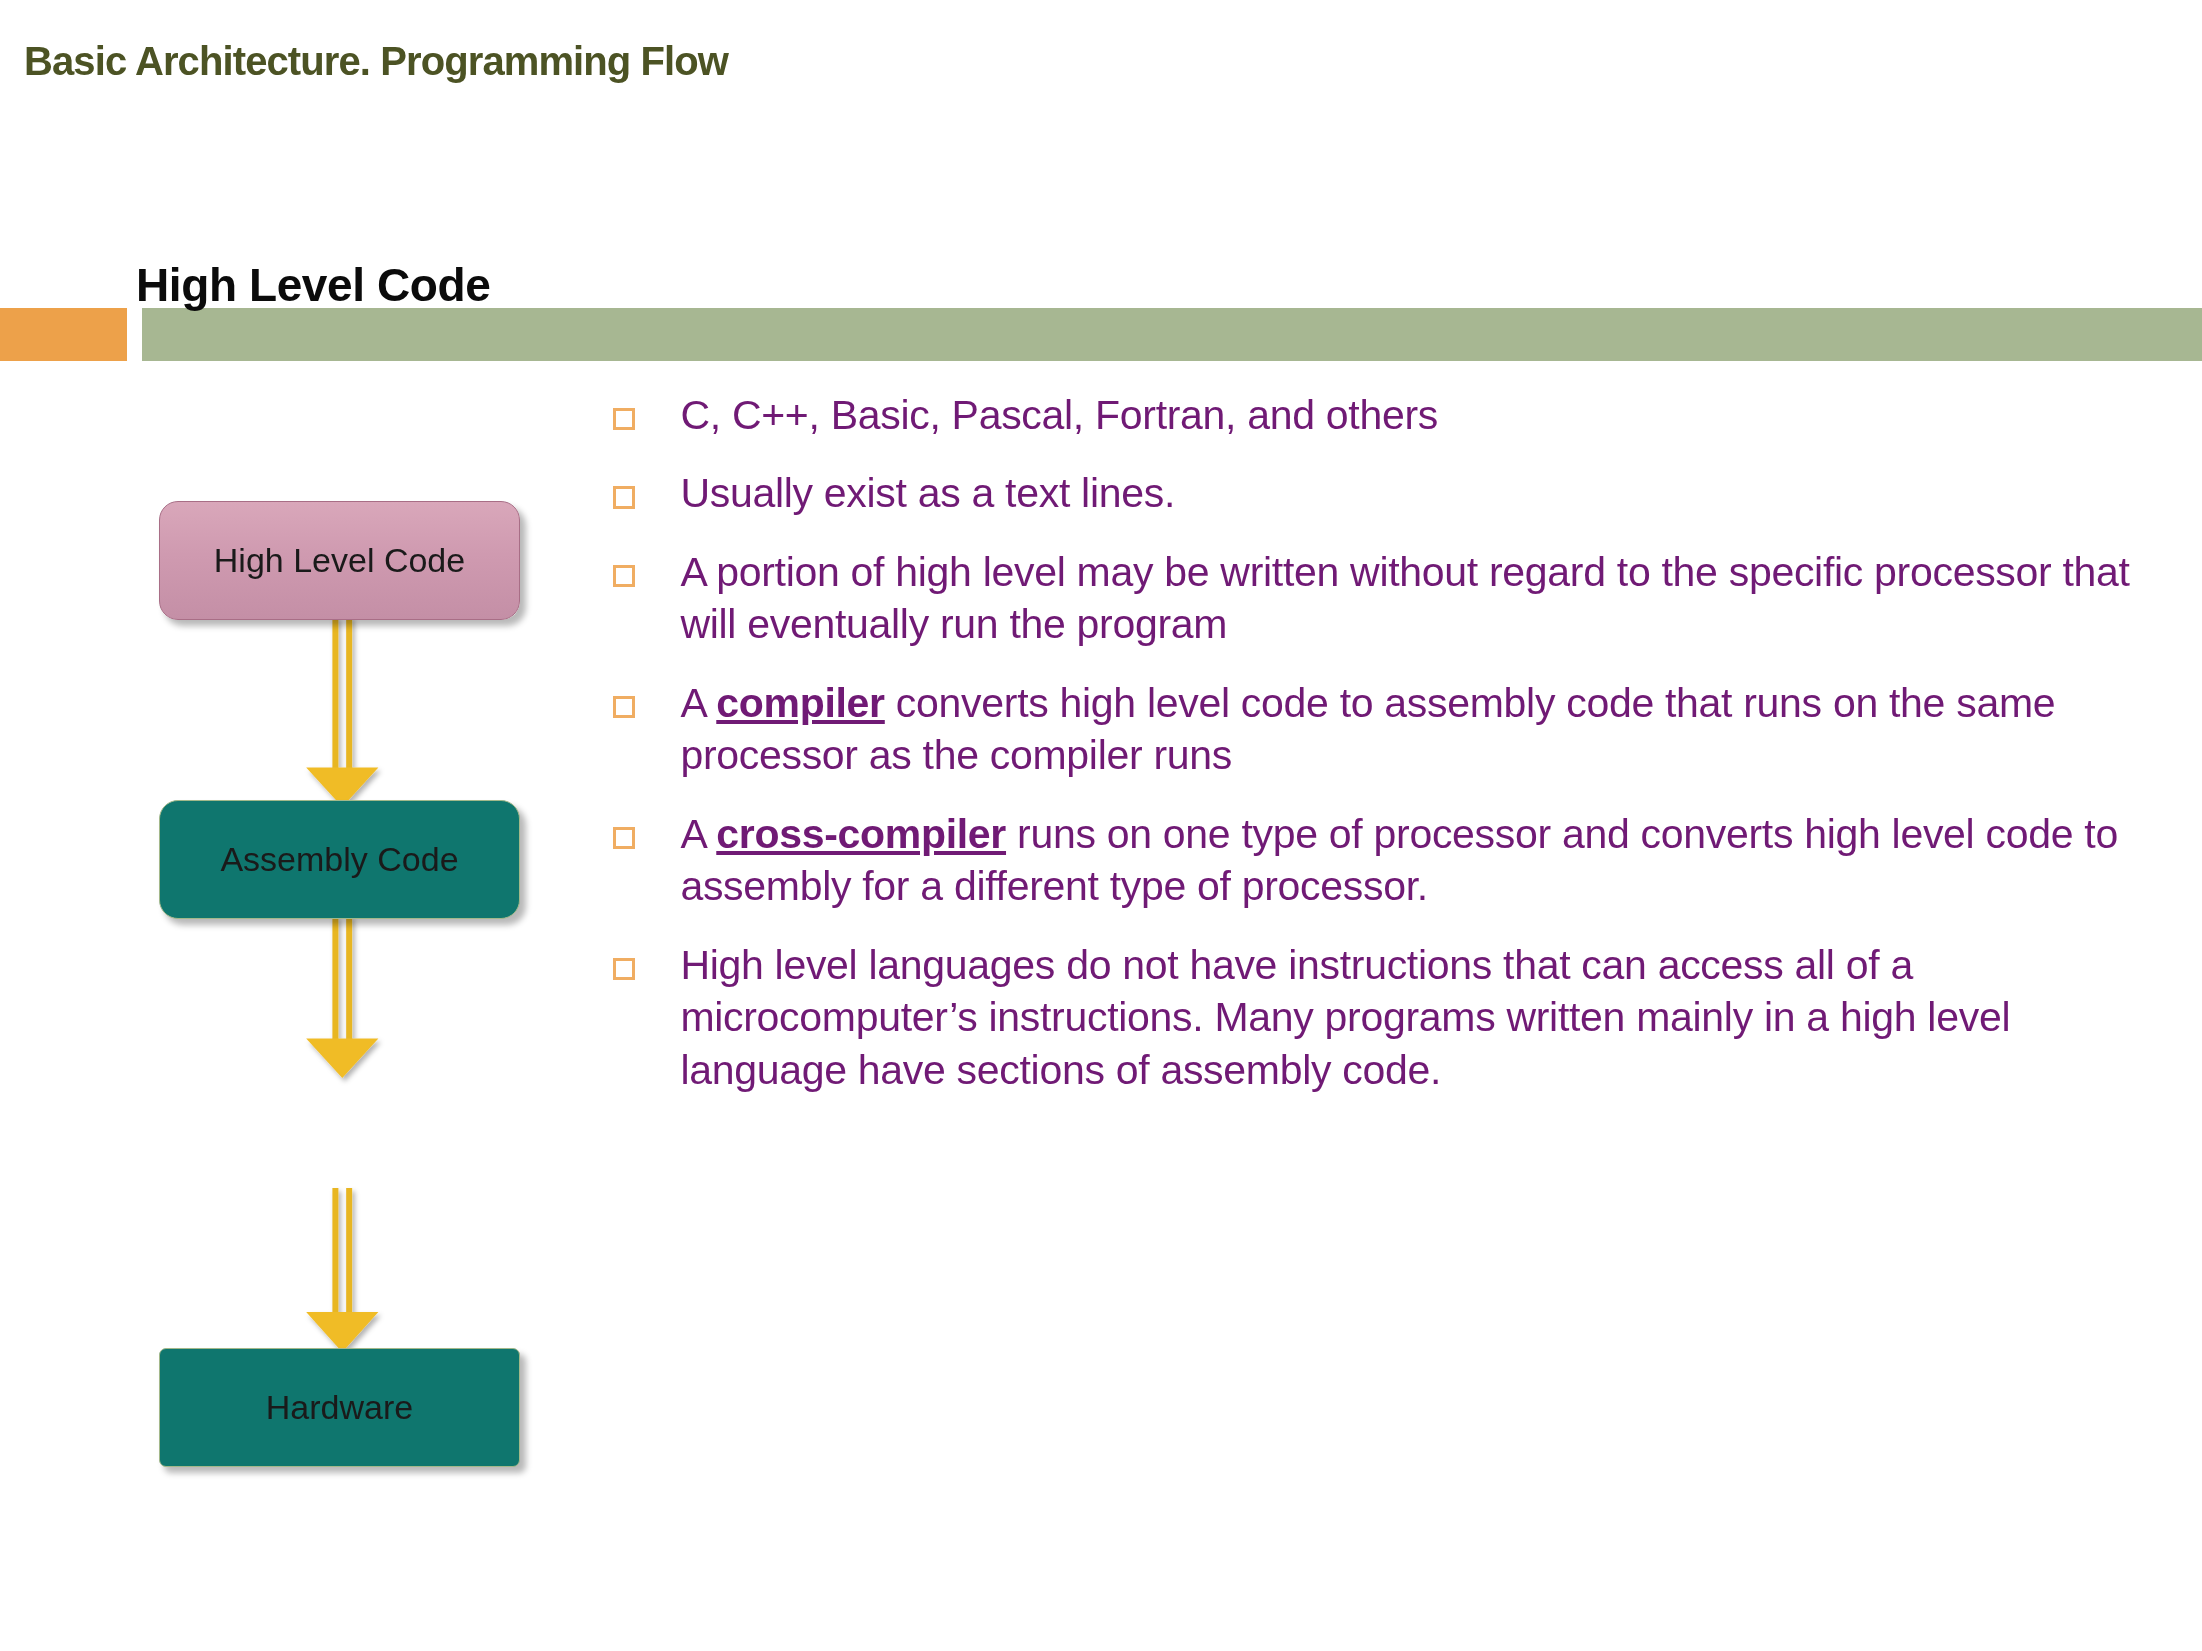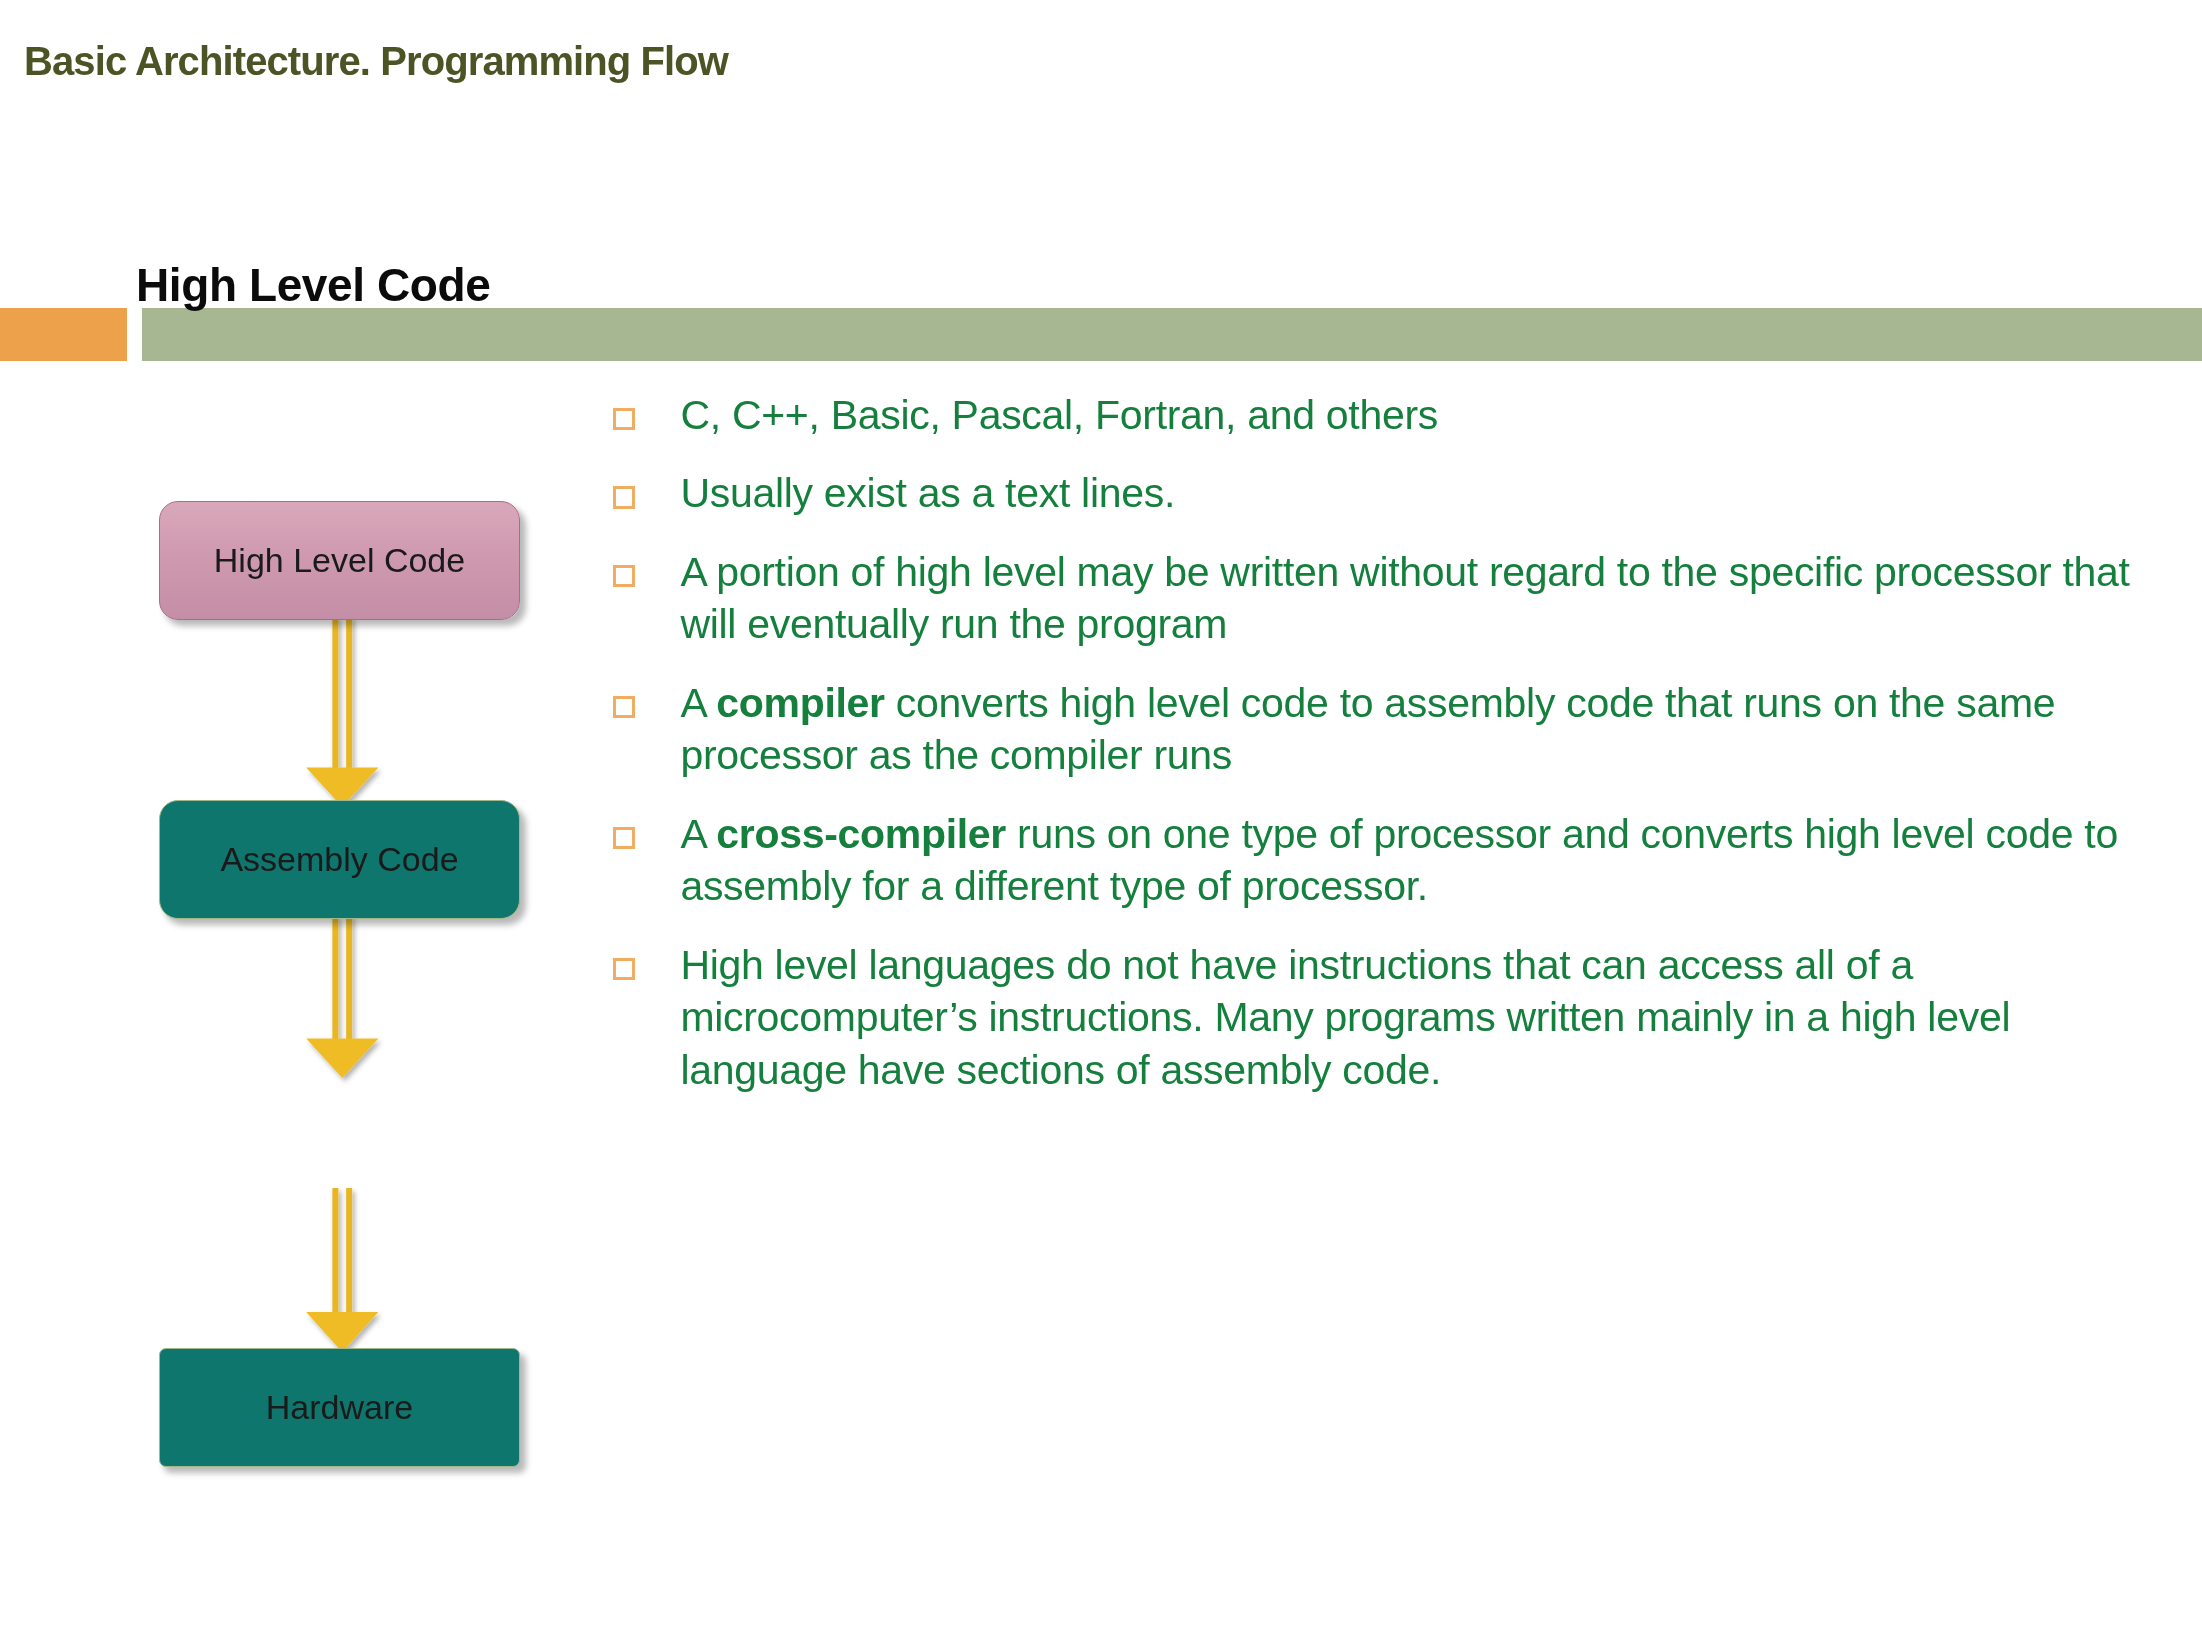--- a/index.html
+++ b/index.html
@@ -128,7 +128,7 @@
     flex: 1 1 auto;
     font-size: 41px;
     line-height: 1.28;
-    color: #15803d;
+    color: #701a75;
     letter-spacing: -0.3px;
   }
   .bullet-text b {

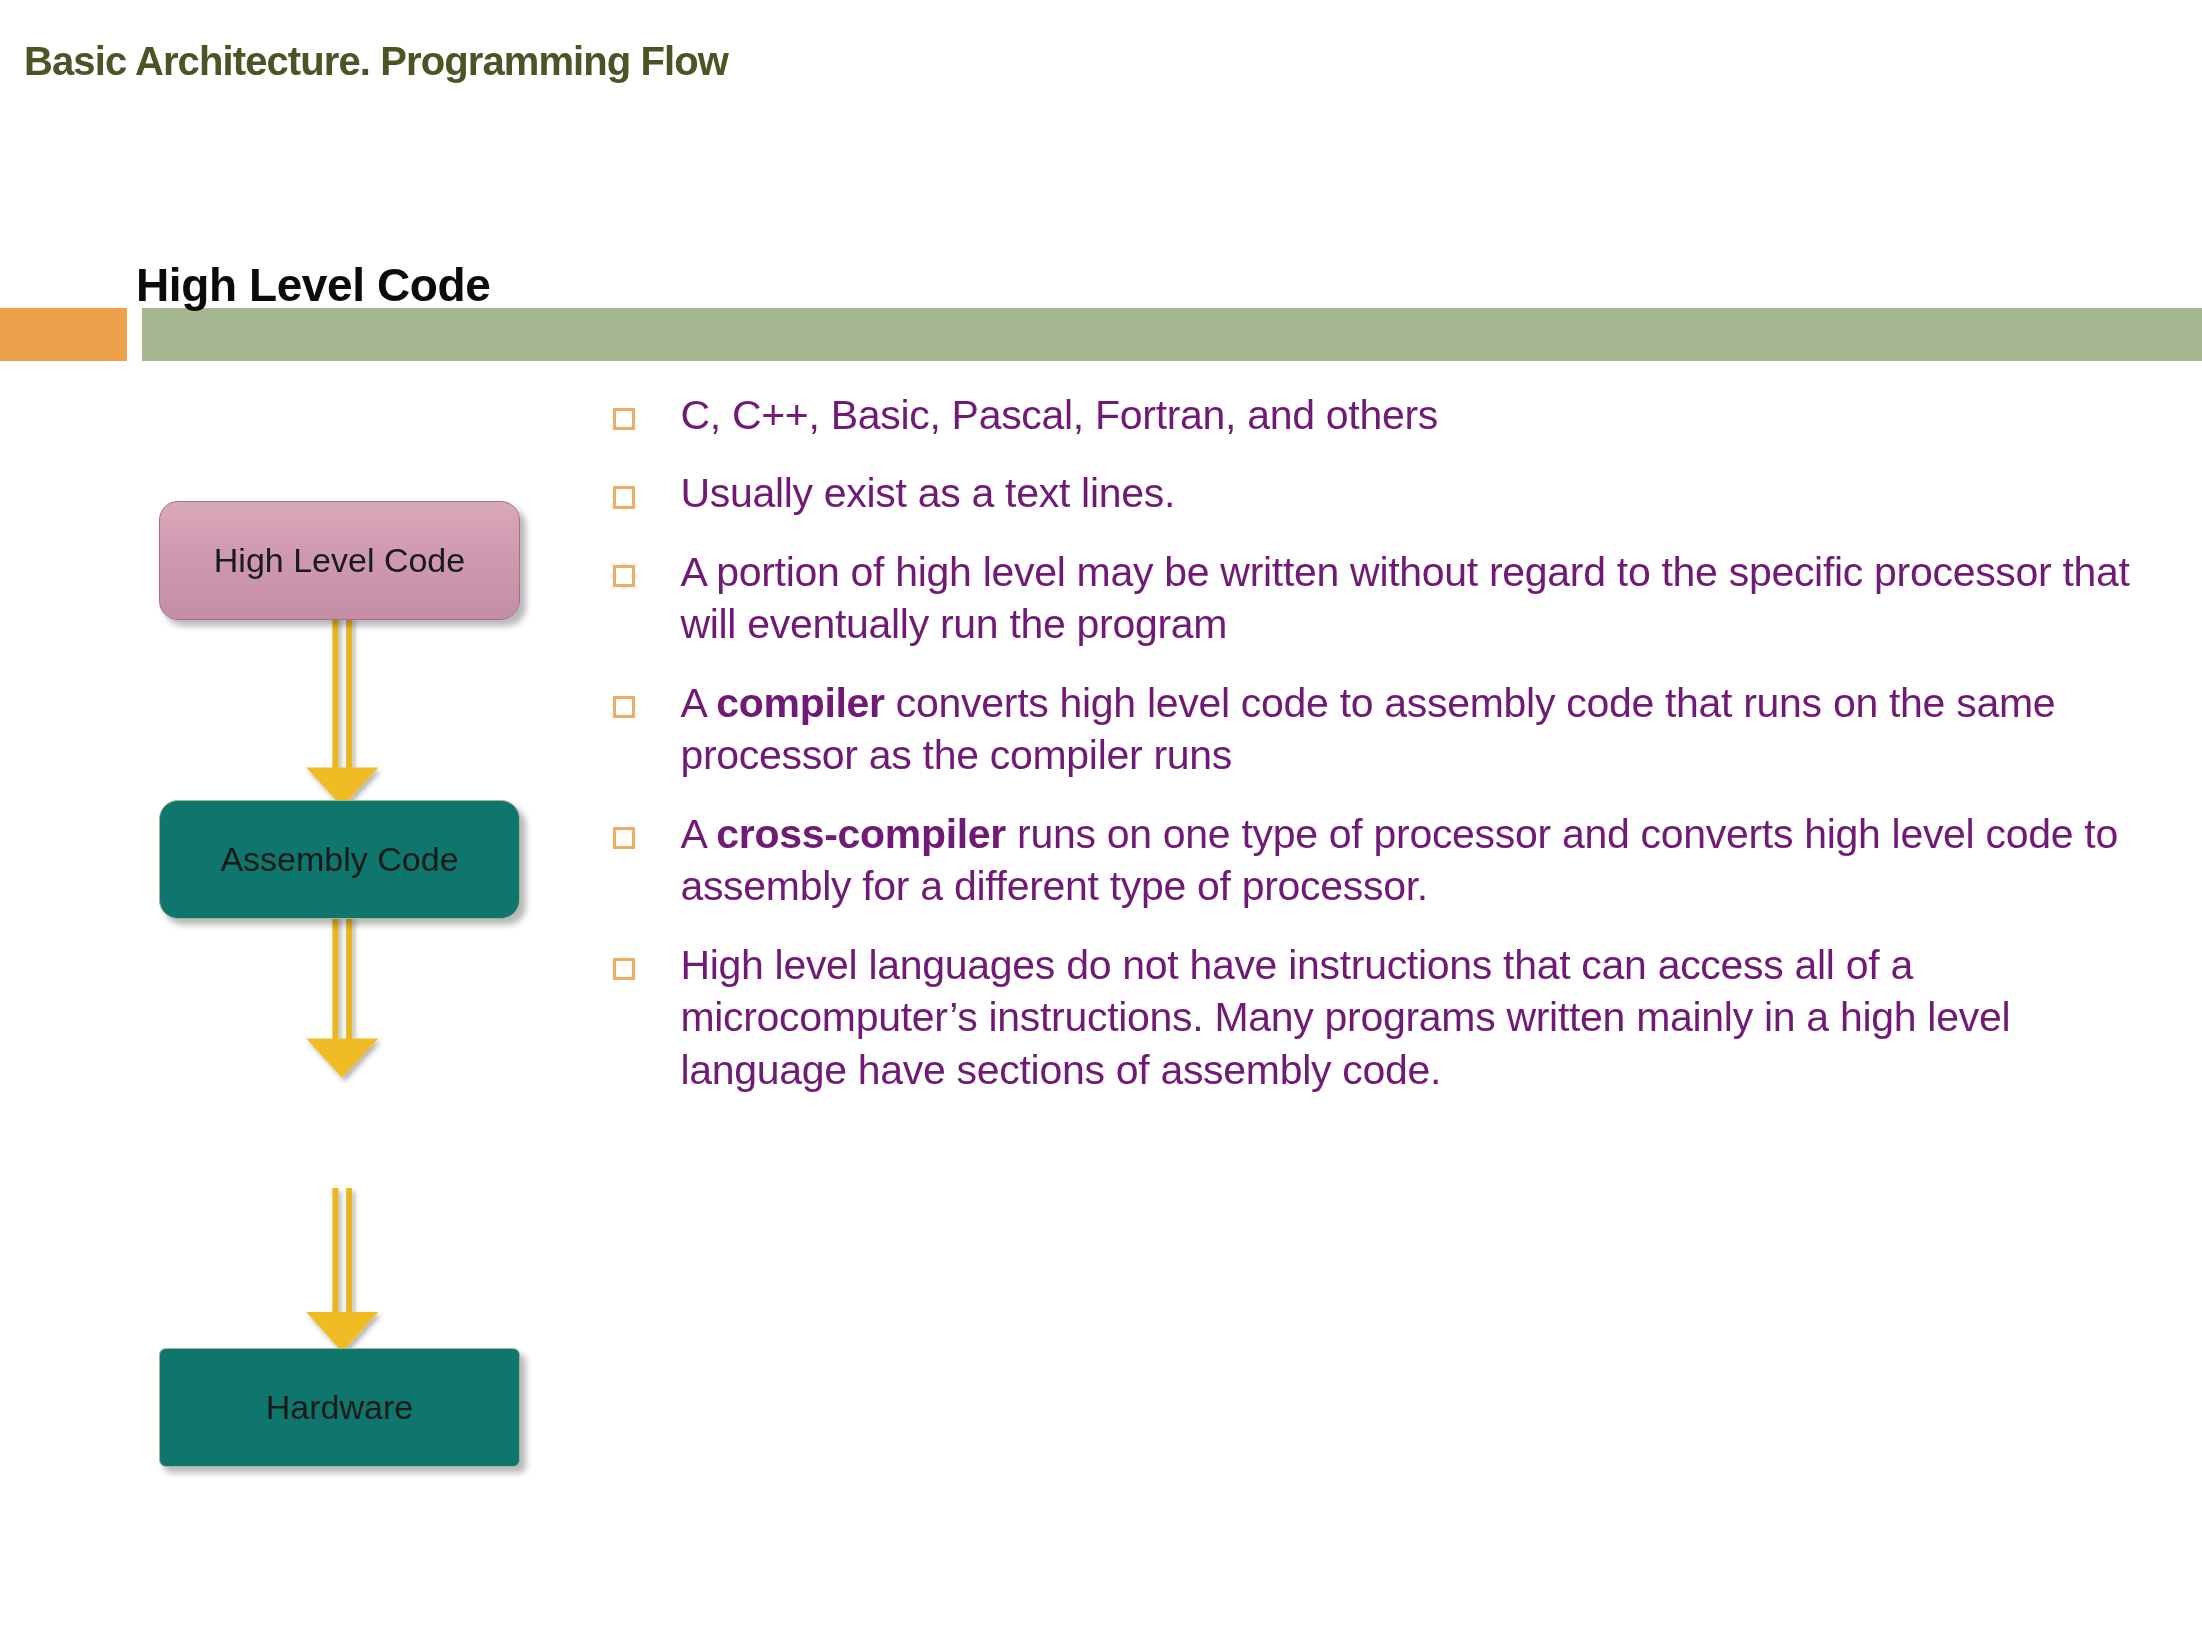--- a/index.html
+++ b/index.html
@@ -133,6 +133,7 @@
   }
   .bullet-text b {
     font-weight: bold;
+    text-decoration: underline;
     text-underline-offset: 3.4px;
   }
 </style>

